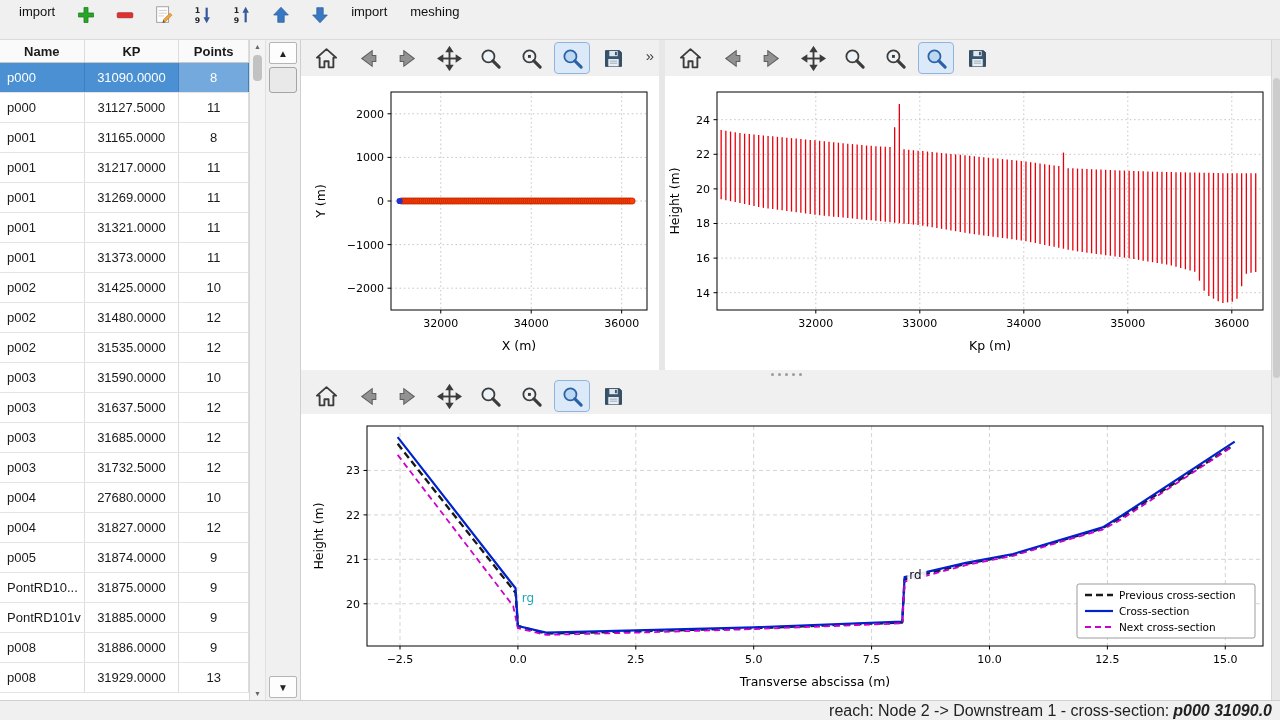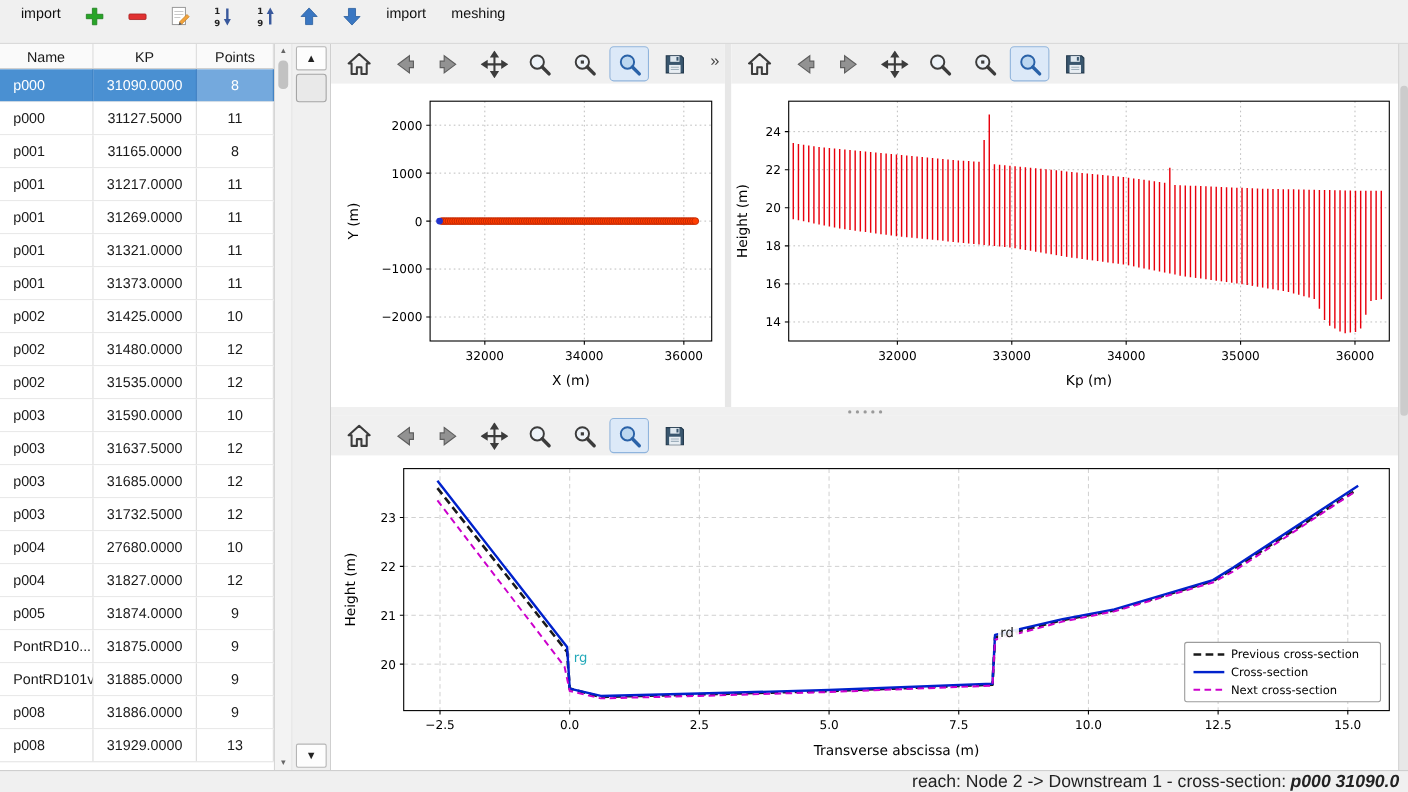--- a/index.html
+++ b/index.html
@@ -17,7 +17,7 @@
   
   .left-panel { flex:0 0 300px; display:flex; background:#fff; border-right:1px solid #cfcfcf; }
   .grid-table { width:250px; display:flex; flex-direction:column; overflow:hidden; border-right:1px solid #d6d6d6; }
-  .t-header { display:flex; height:23px; background:#fafafa; border-bottom:1px solid #c6c6c6; font-weight:normal; }
+  .t-header { display:flex; height:23px; background:#fafafa; border-bottom:1px solid #c6c6c6; font-weight:bold; }
   .th,.td { display:flex; align-items:center; justify-content:center; border-right:1px solid #dcdcdc; overflow:hidden; white-space:nowrap; }
   .col-name { width:85px; } .col-kp { width:95px;text-align:right; } .col-points { width:70px; }
   .tr { display:flex; height:30px; border-bottom:1px solid #e4e4e4; background:#fff; }

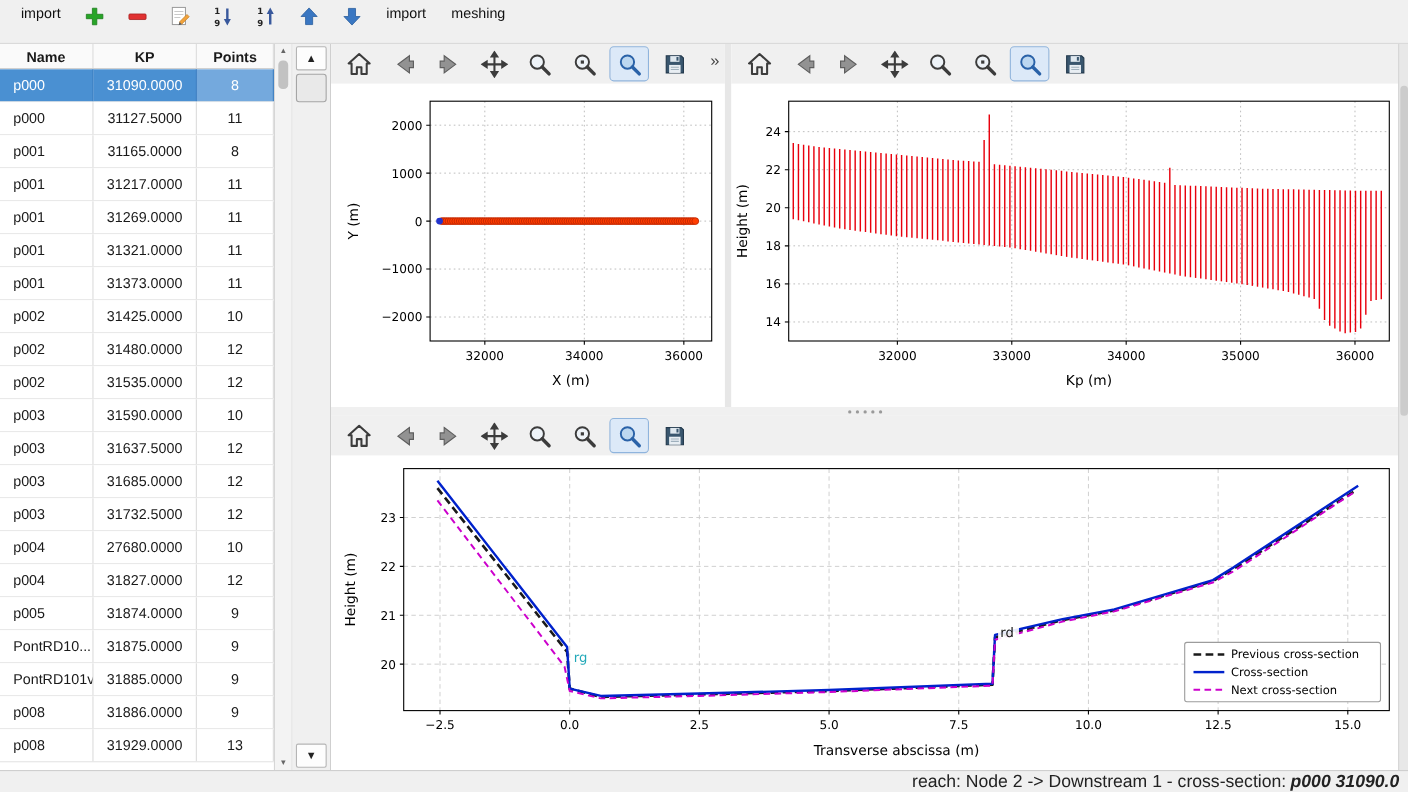--- a/index.html
+++ b/index.html
@@ -21,7 +21,7 @@
   .th,.td { display:flex; align-items:center; justify-content:center; border-right:1px solid #dcdcdc; overflow:hidden; white-space:nowrap; }
   .col-name { width:85px; } .col-kp { width:95px;text-align:right; } .col-points { width:70px; }
   .tr { display:flex; height:30px; border-bottom:1px solid #e4e4e4; background:#fff; }
-  .td.col-name { justify-content:flex-start; padding-left:12px; }
+  .td.col-name { justify-content:flex-start; padding-left:7px; }
   .tr.selected .td { background:#4a90d2; color:#fff; border-right-color:#3d7fc0; }
   .tr.selected .td.col-points { background:#74a9dd; }
 

